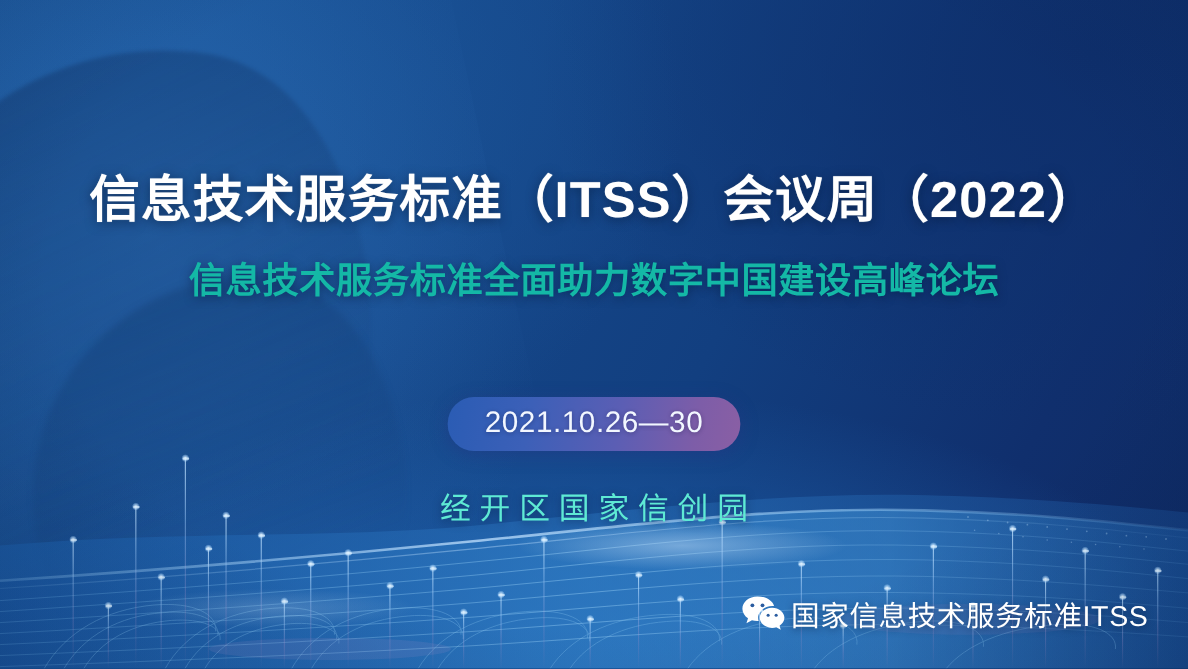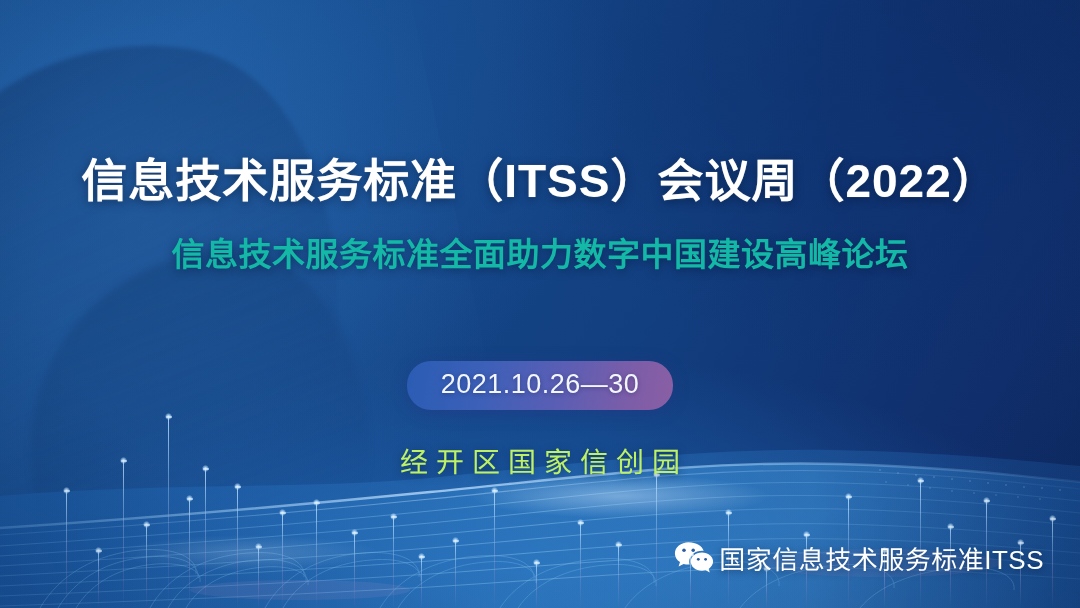--- a/index.html
+++ b/index.html
@@ -152,7 +152,7 @@
     font-weight: 400;
     letter-spacing: 8px;
     text-indent: 8px;
-    color: #bef264;
+    color: #5eead4;
     text-shadow: 0 2px 8px rgba(6,24,56,0.5);
     white-space: nowrap;
   }

